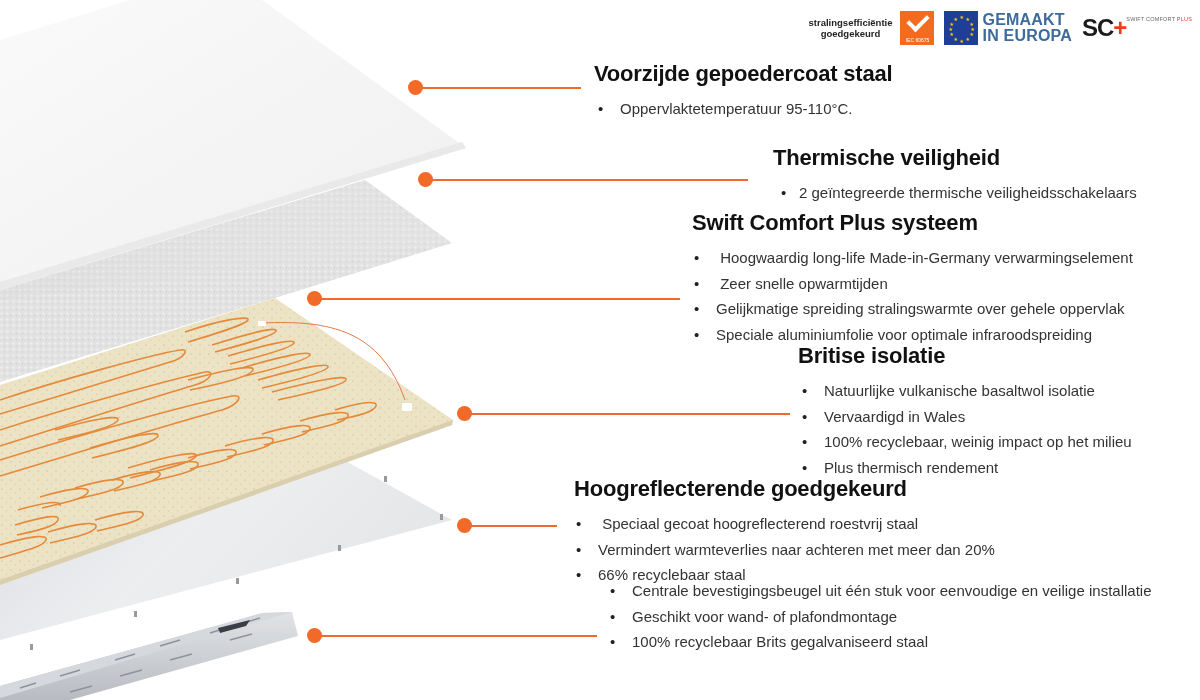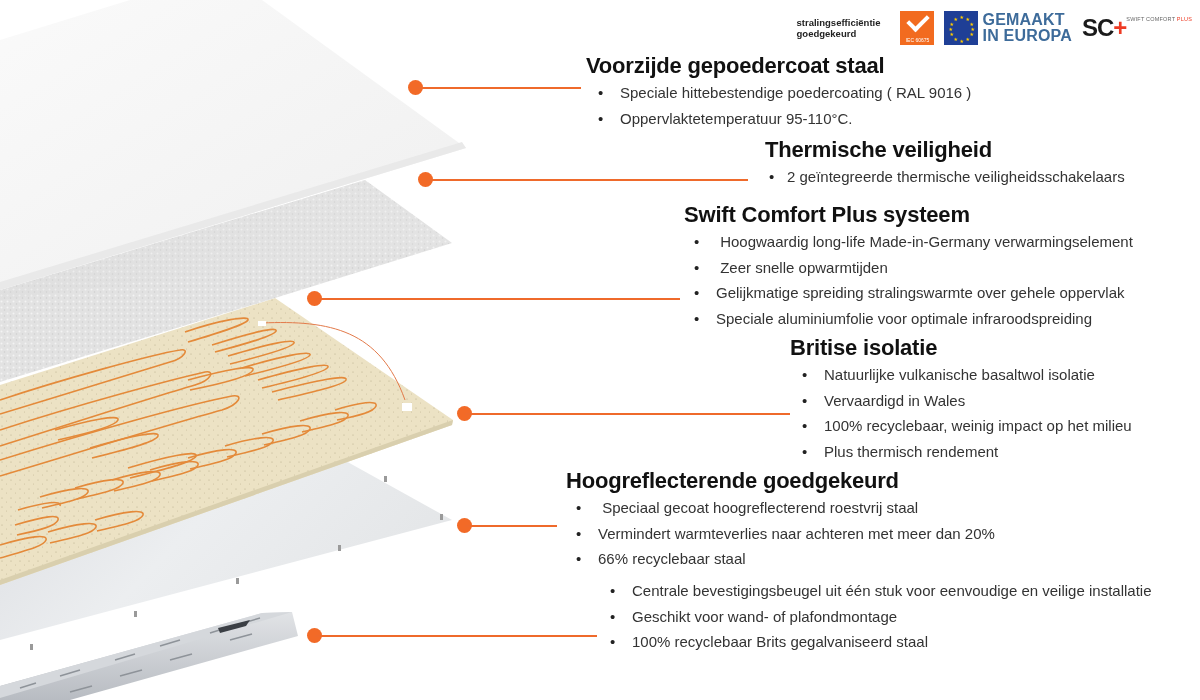--- a/index.html
+++ b/index.html
@@ -11,7 +11,7 @@
   }
   .illustration { position: absolute; left: 0; top: 0; width: 1200px; height: 700px; }
   .badges { position: absolute; top: 8px; right: 8px; display: flex; align-items: center; height: 40px; }
-  .eff-text { font-size: 9.5px; line-height: 11px; text-align: left; color: #222; font-weight: bold; margin-right: 20px; }
+  .eff-text { font-size: 9.5px; line-height: 11px; text-align: center; color: #222; font-weight: bold; margin-right: 8px; }
   .iec { width: 34px; height: 34px; background: #f26b1f; position: relative; margin-right: 10px; }
   .iec .check { position: absolute; left: 8px; top: 3px; width: 16px; height: 9px; border-left: 4px solid #fff; border-bottom: 4px solid #fff; transform: rotate(-45deg); }
   .iec .iec-label { position: absolute; bottom: 2px; left: 0; right: 0; text-align: center; font-size: 5px; color: #fff; }

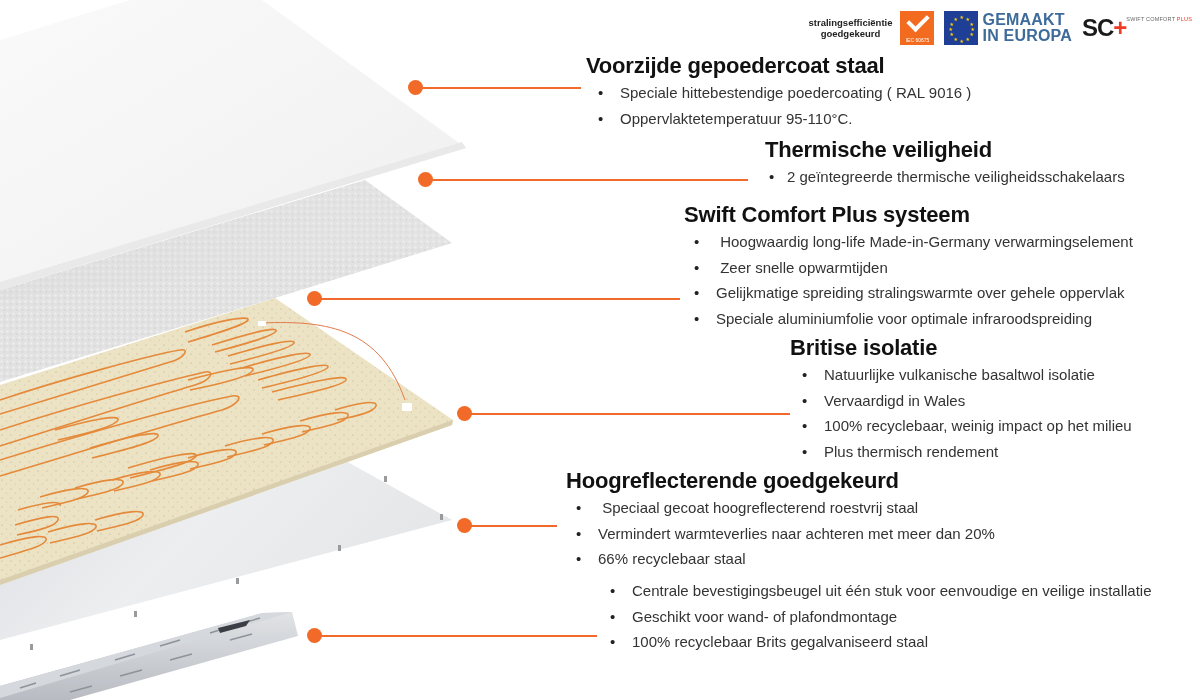--- a/index.html
+++ b/index.html
@@ -25,7 +25,7 @@
   .scp-sub .plus-word { color: #ee3b24; }
 
   .section { position: absolute; }
-  .section h2 { margin: 0; font-size: 22px; font-weight: bold; color: #111; line-height: 28px; letter-spacing: -0.2px; white-space: nowrap; }
+  .section h2 { margin: 8px; font-size: 22px; font-weight: bold; color: #111; line-height: 28px; letter-spacing: -0.2px; white-space: nowrap; }
   .section ul { list-style: none; margin: 0; padding: 0; }
   .section li { font-size: 15px; line-height: 25.5px; color: #333; white-space: nowrap; position: relative; }
   .section li .bullet { display: inline-block; width: 22px; color: #222; }

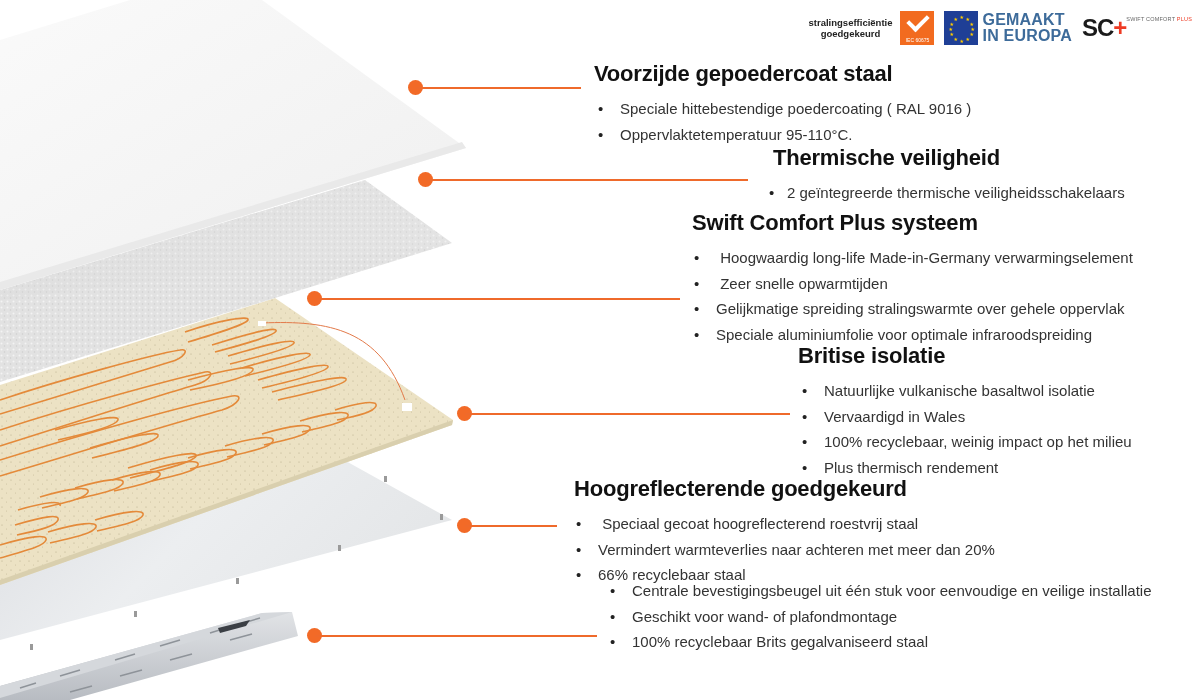--- a/index.html
+++ b/index.html
@@ -208,7 +208,6 @@
 <div class="section" style="left:586px;top:52px;">
   <h2>Voorzijde gepoedercoat staal</h2>
   <ul style="margin-left:12px">
-    <li><span class="bullet">•</span><span>Speciale hittebestendige poedercoating ( RAL 9016 )</span></li>
     <li><span class="bullet">•</span><span>Oppervlaktetemperatuur 95-110°C.</span></li>
   </ul>
 </div>

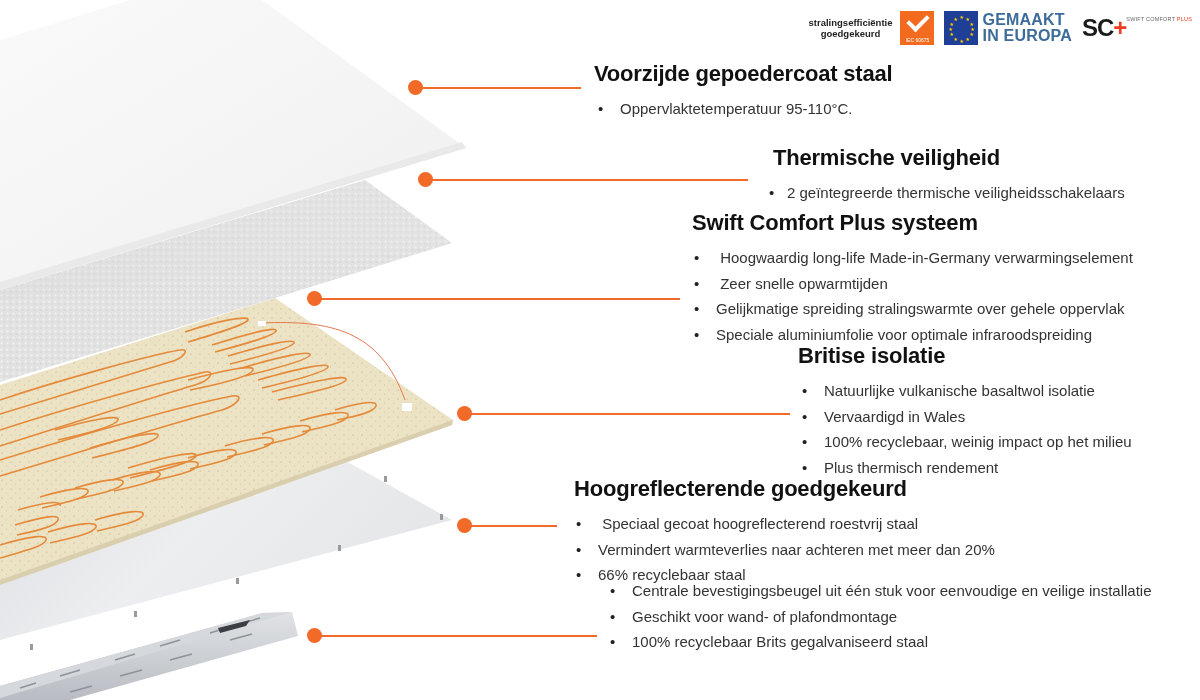--- a/index.html
+++ b/index.html
@@ -214,7 +214,7 @@
 
 <div class="section" style="left:765px;top:136px;">
   <h2>Thermische veiligheid</h2>
-  <ul style="margin-left:4px">
+  <ul style="margin-left:16px">
     <li><span class="bullet" style="width:18px">•</span><span>2 geïntegreerde thermische veiligheidsschakelaars</span></li>
   </ul>
 </div>

